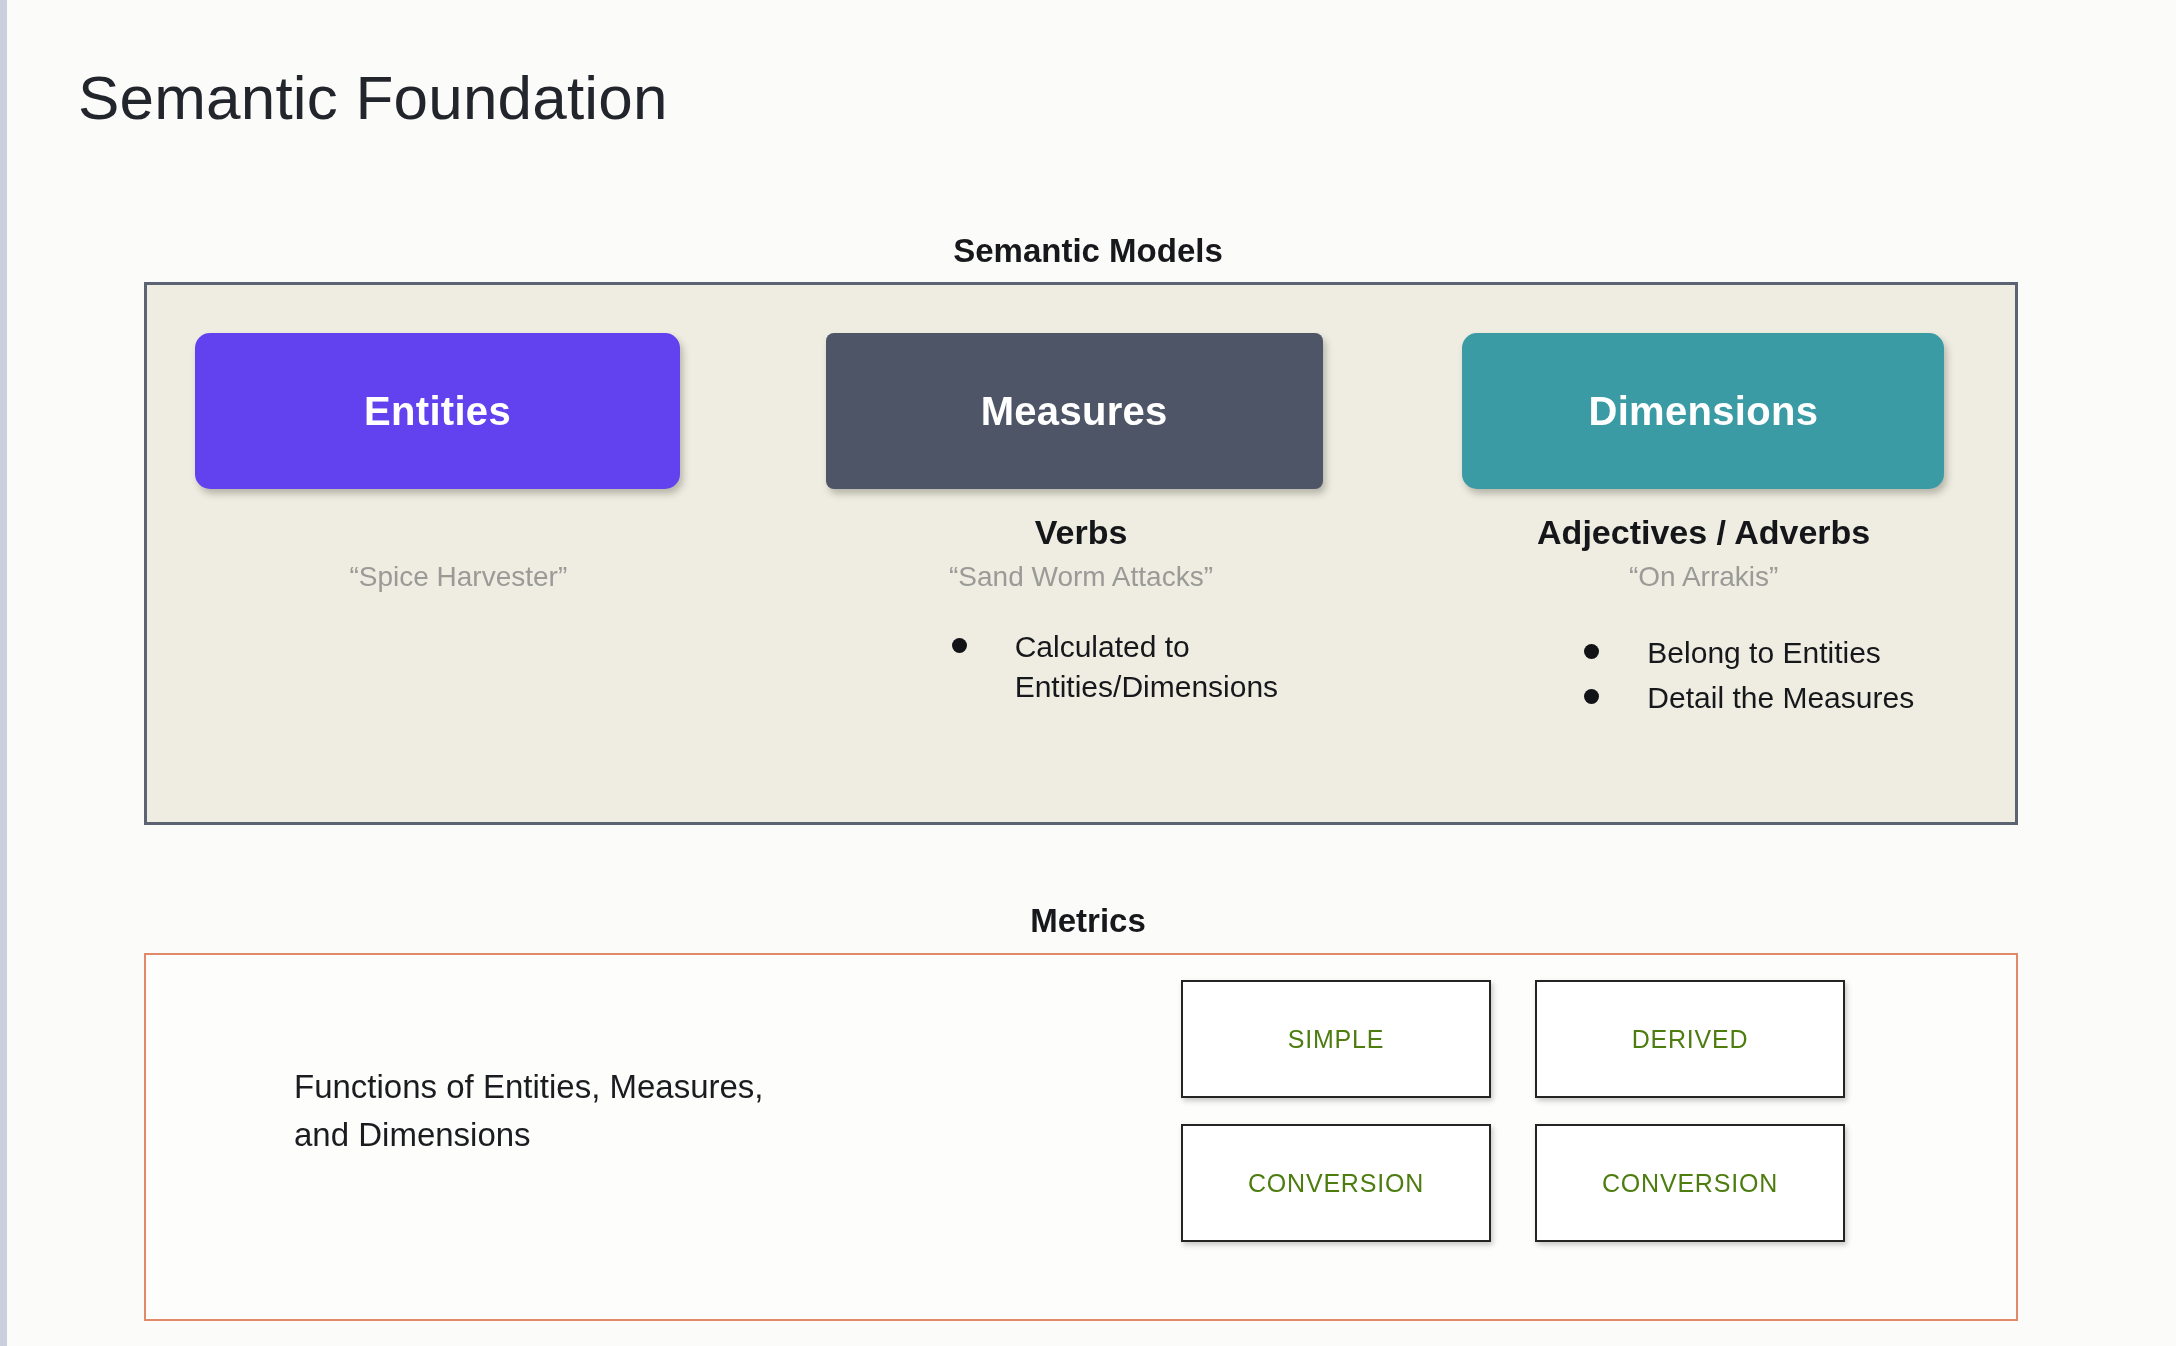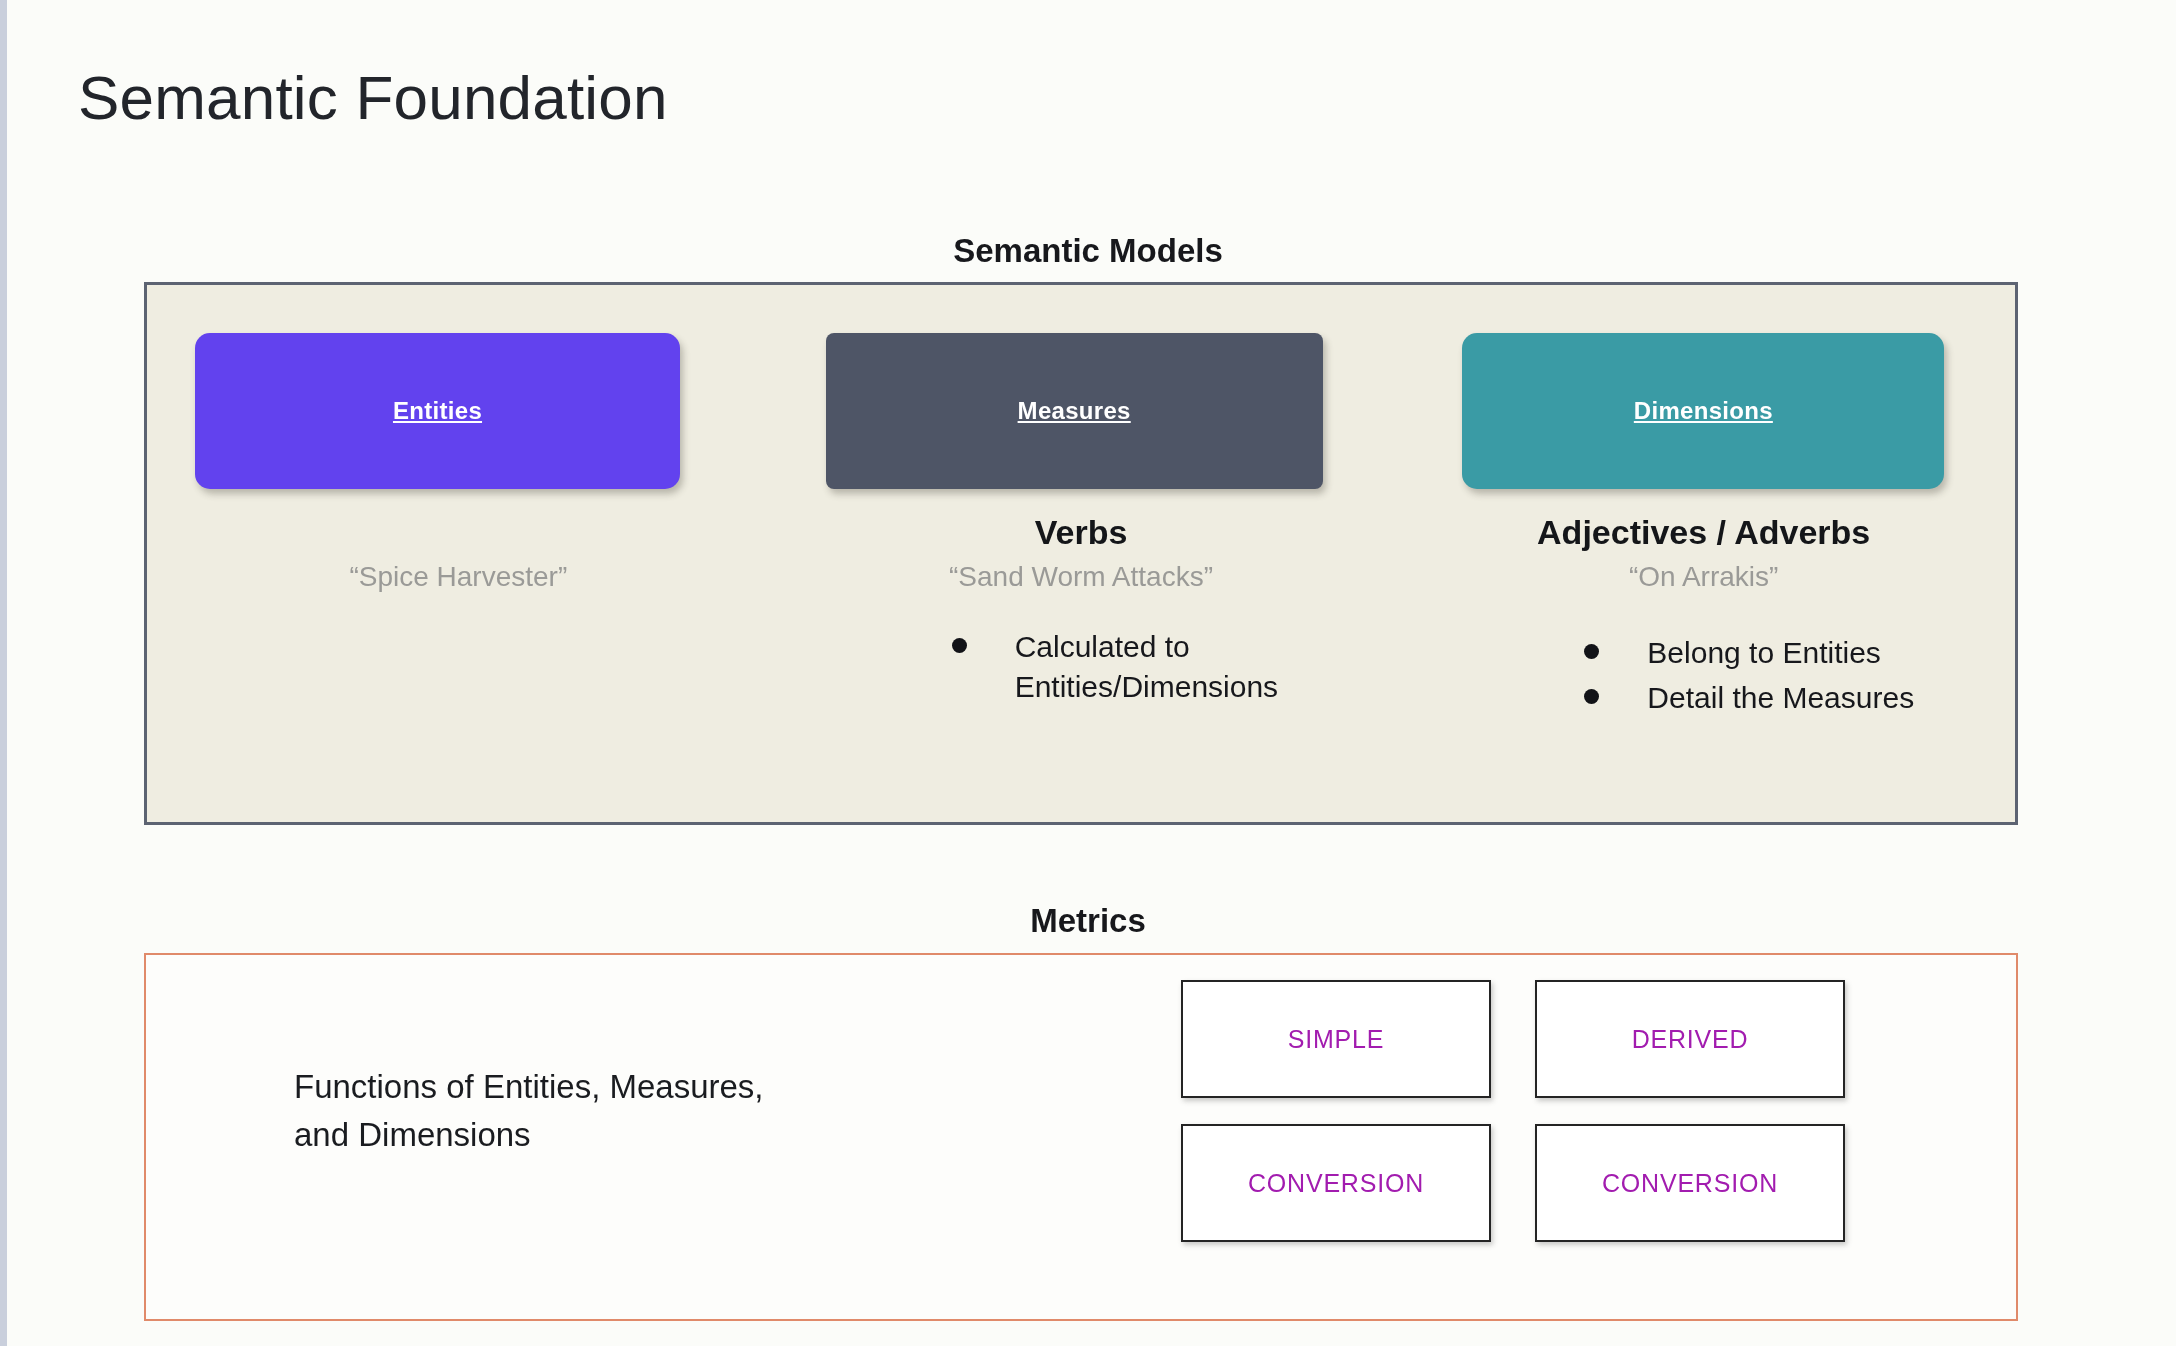--- a/index.html
+++ b/index.html
@@ -78,11 +78,10 @@
     align-items: center;
     justify-content: center;
     color: #FFFFFF;
-    font-size: 24px;
+    font-size: 40px;
     font-weight: 700;
     letter-spacing: 0.3px;
     box-shadow: 3px 5px 7px rgba(60,55,45,0.30);
-    text-decoration: underline;
   }
   .pill-entities   { left: 48px;  width: 485px; background: #6242EE; }
   .pill-measures   { left: 56px;  width: 497px; background: #4E5566; border-radius: 8px; }

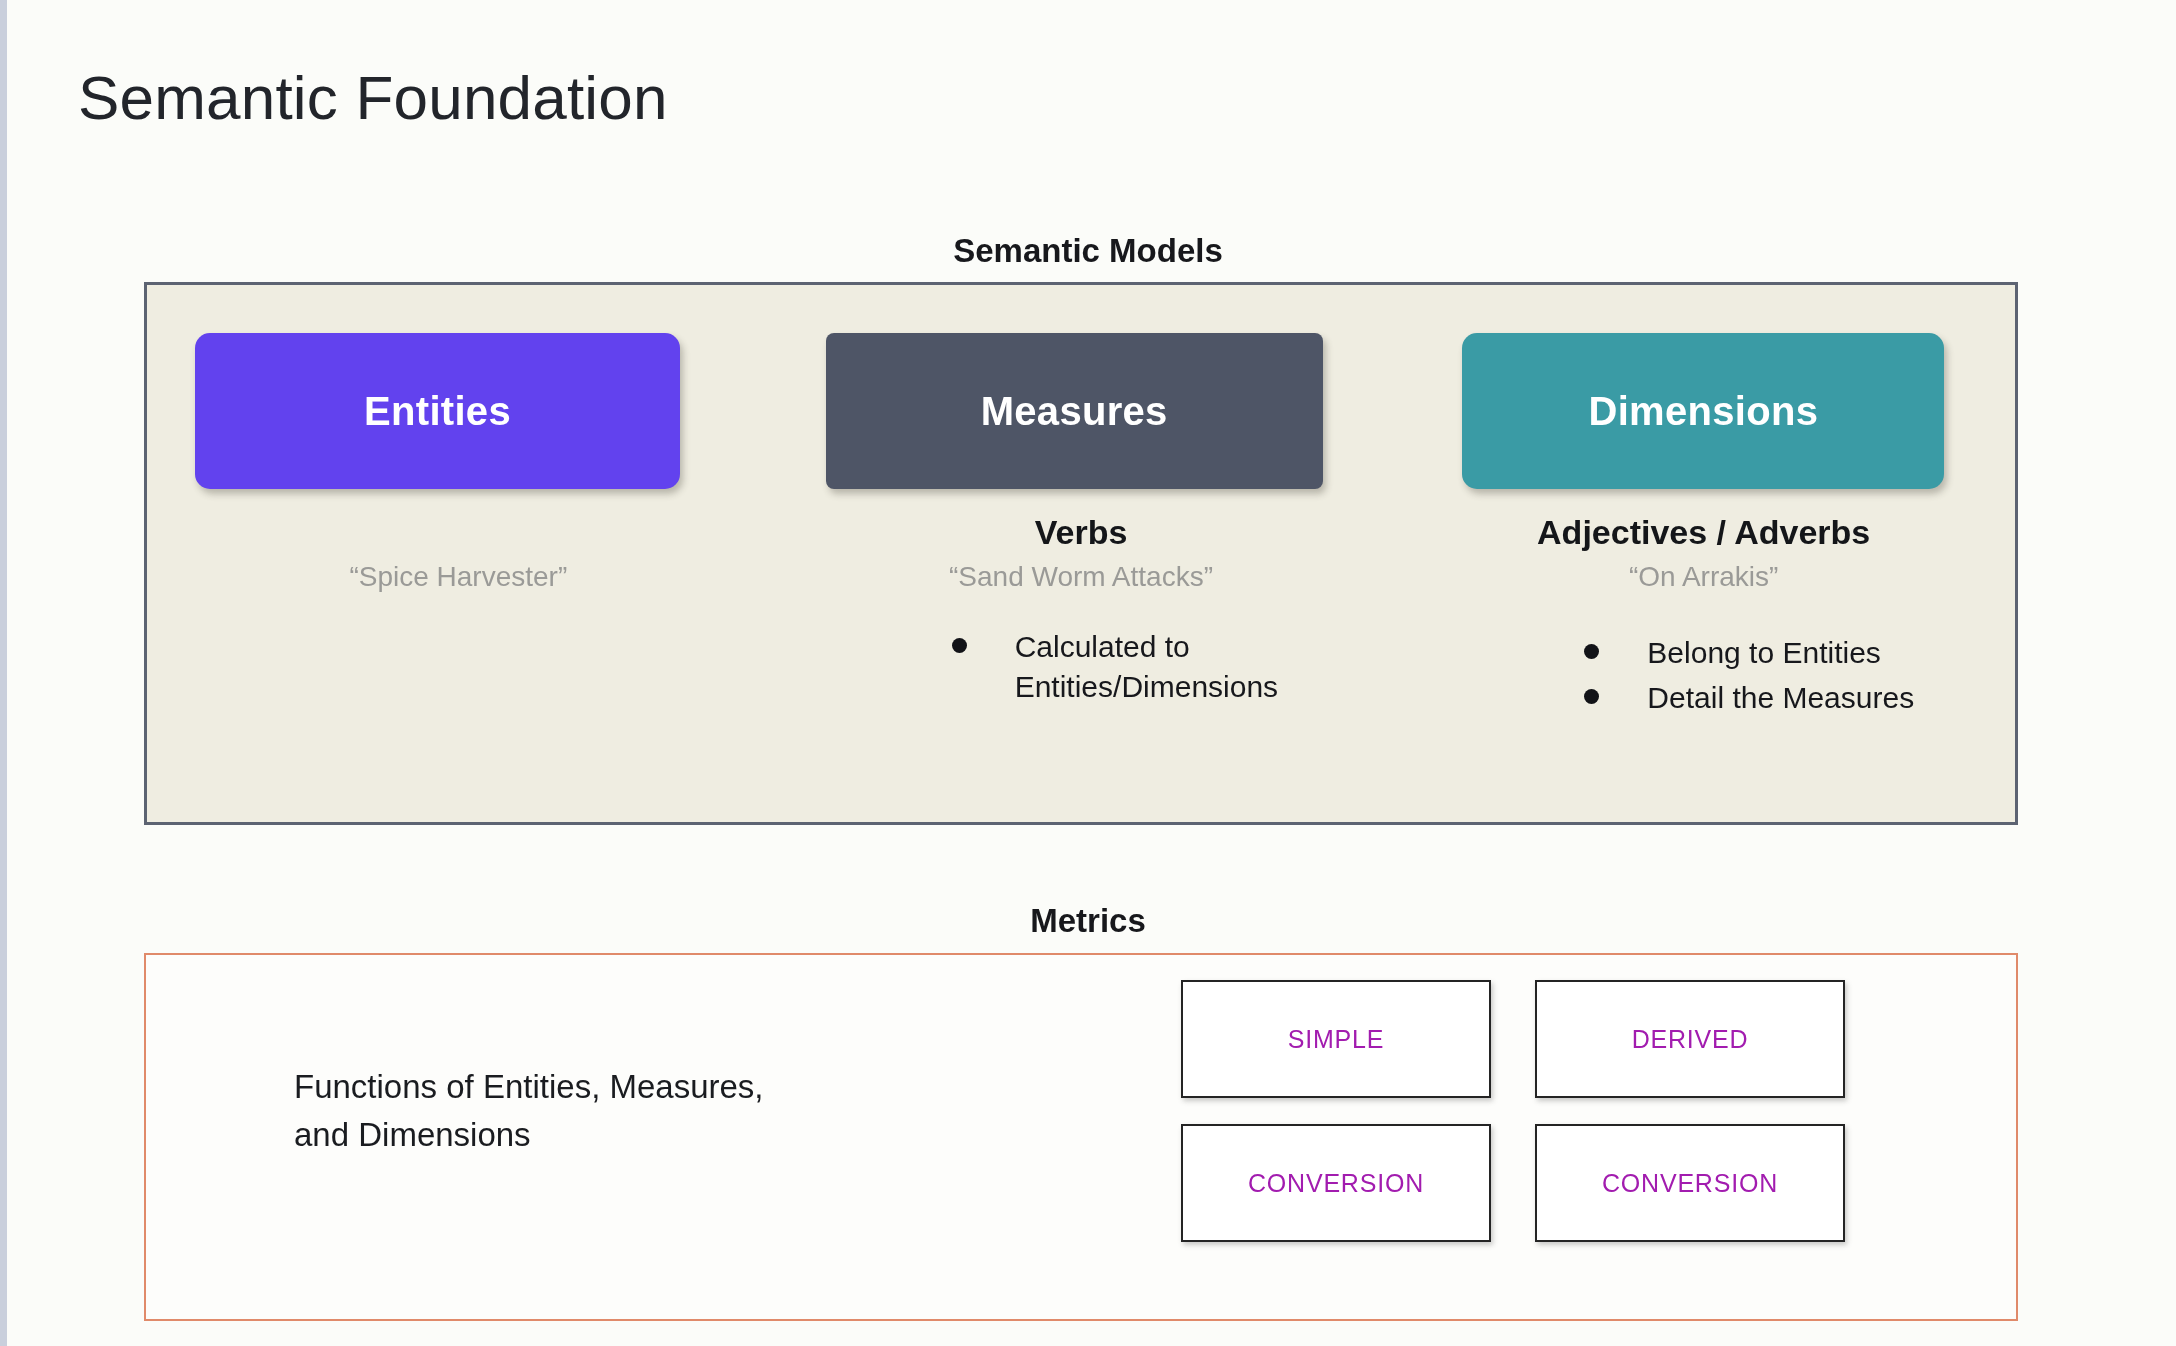--- a/index.html
+++ b/index.html
@@ -179,7 +179,7 @@
     justify-content: center;
     font-size: 25px;
     letter-spacing: 0.8px;
-    color: #a21caf;
+    color: #4d7c0f;
     box-shadow: 2px 3px 5px rgba(70,70,70,0.28);
     box-sizing: border-box;
   }

